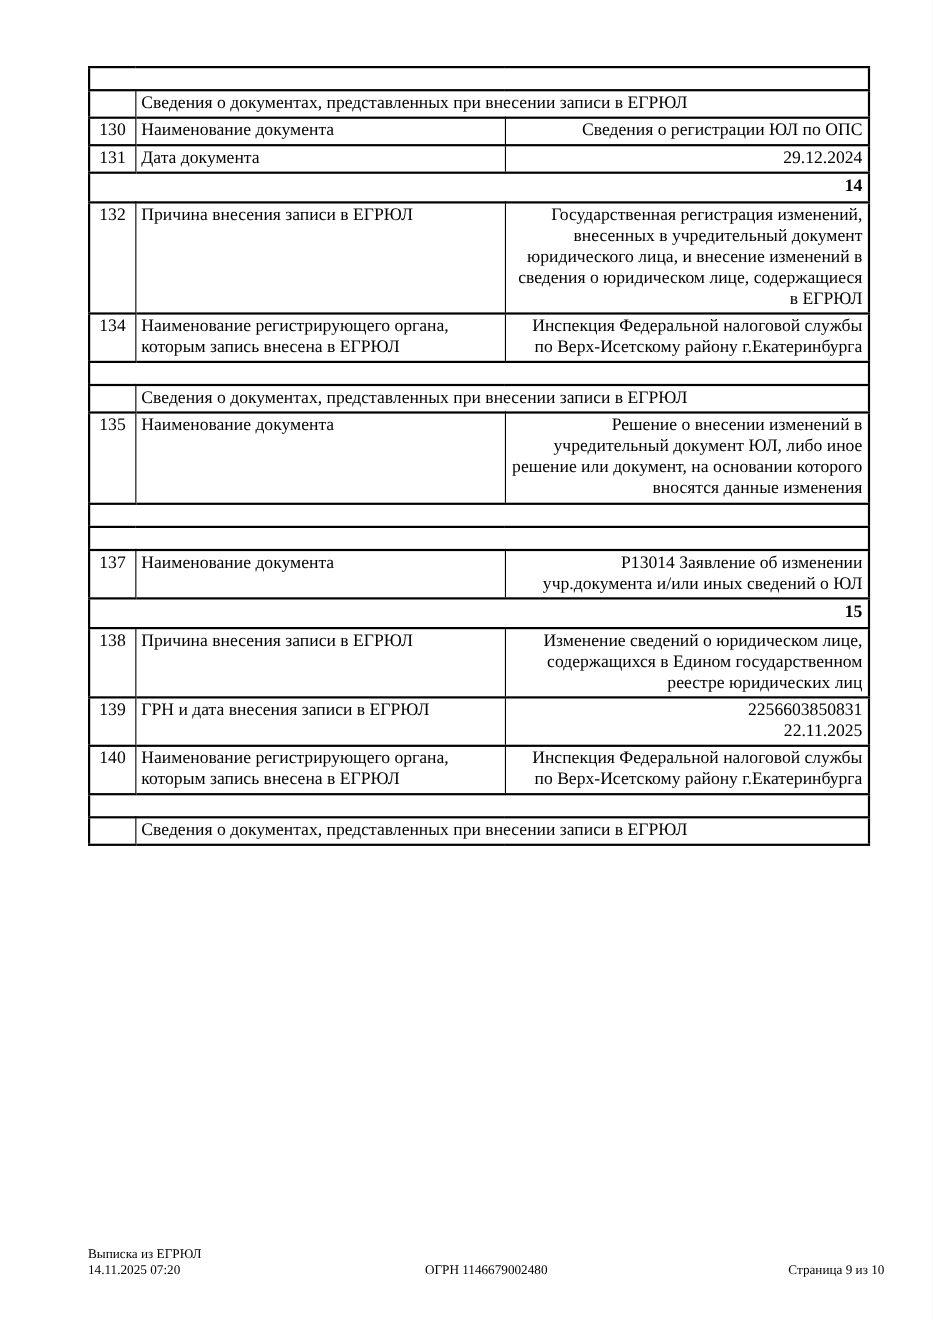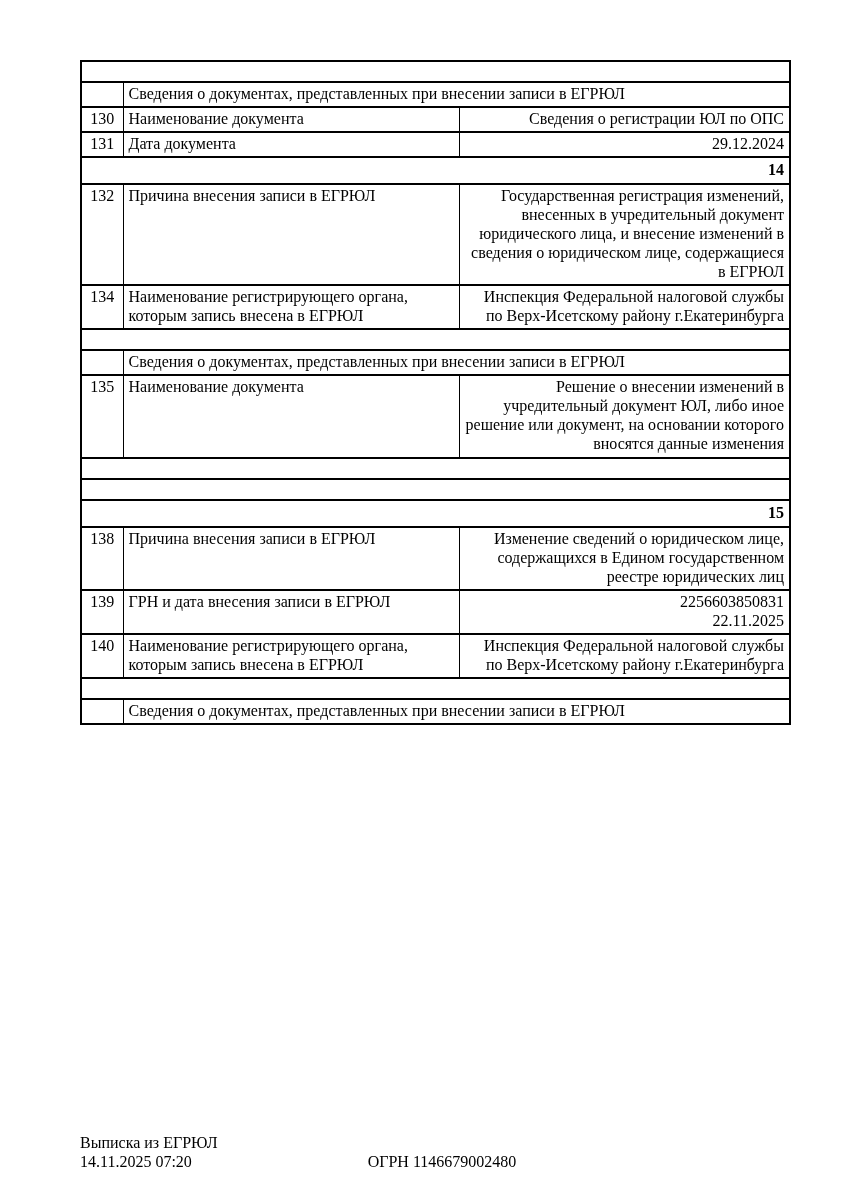--- a/index.html
+++ b/index.html
@@ -95,6 +95,11 @@
           <td colspan="3" class="spacer-cell"></td>
         </tr>
         <tr>
+          <td class="num">137</td>
+          <td class="label">Наименование документа</td>
+          <td class="value">Р13014 Заявление об изменении учр.документа и/или иных сведений о ЮЛ</td>
+        </tr>
+        <tr>
           <td colspan="3" class="section-cell">15</td>
         </tr>
         <tr>

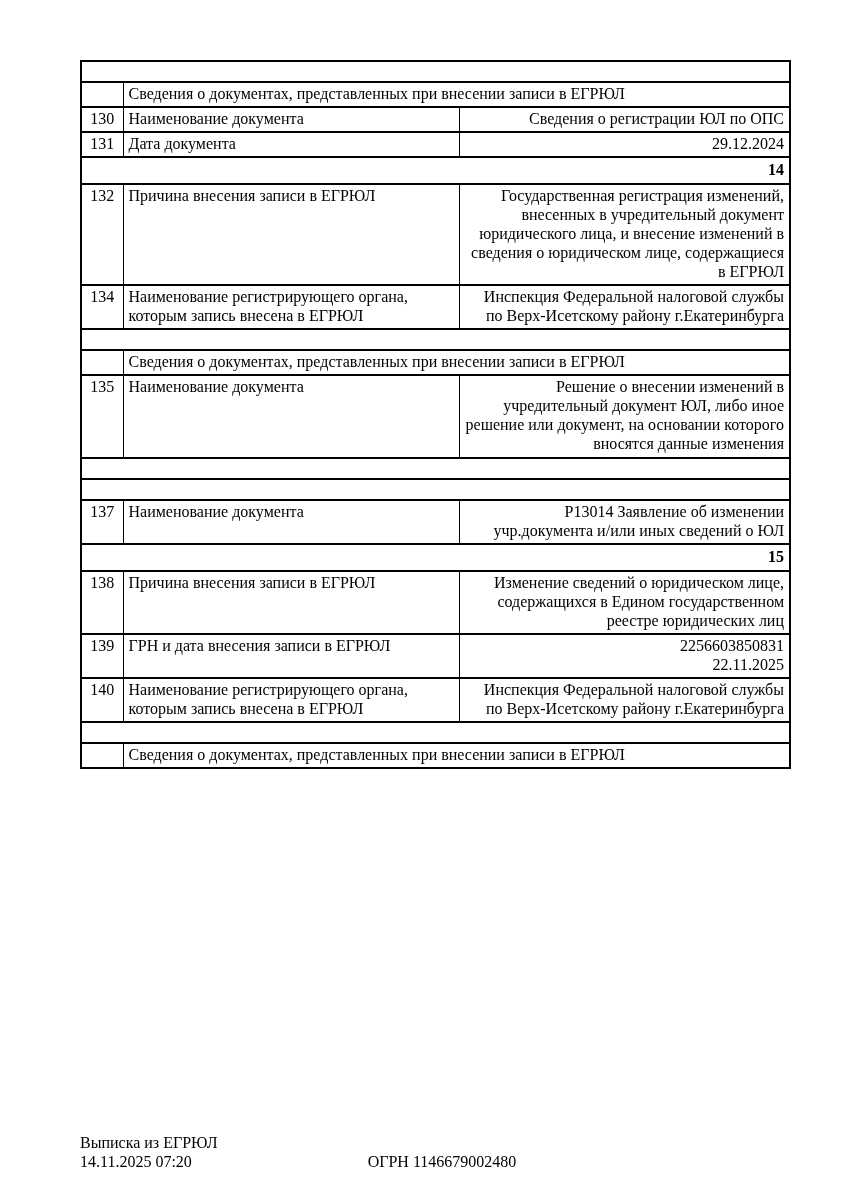--- a/index.html
+++ b/index.html
@@ -29,7 +29,7 @@
   .footer {
     position:absolute; left:80px; right:44px; top:1133px;
     display:grid; grid-template-columns:1fr auto 1fr; align-items:end;
-    font-size:16px; line-height:1.2;
+    font-size:12px; line-height:1.2;
   }
   .footer .footer-right { text-align:right; }
   .footer .footer-center { text-align:center;font-family:Liberation Serif, serif; }

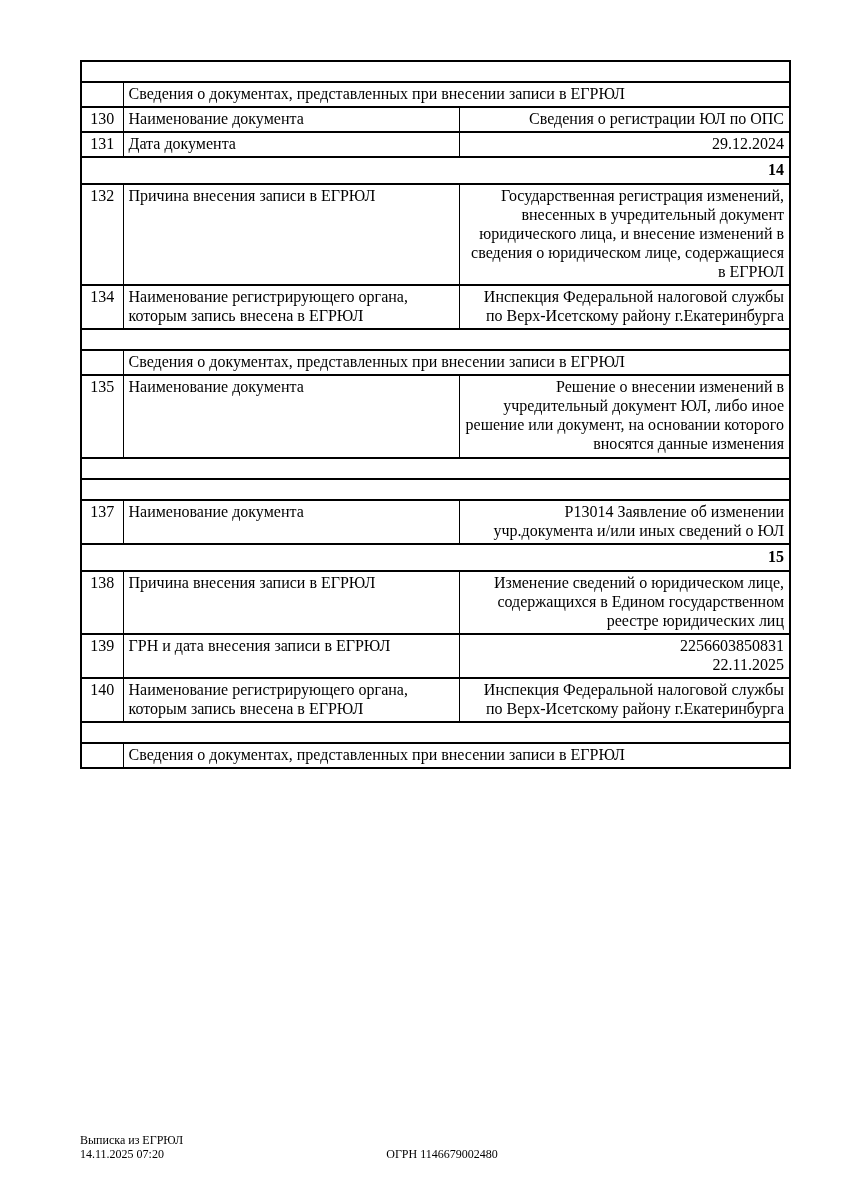--- a/index.html
+++ b/index.html
@@ -134,6 +134,7 @@
       <div>14.11.2025 07:20</div>
     </div>
     <div class="footer-center">ОГРН 1146679002480</div>
+    <div class="footer-right">Страница 9 из 10</div>
   </div>
 
 </div>

